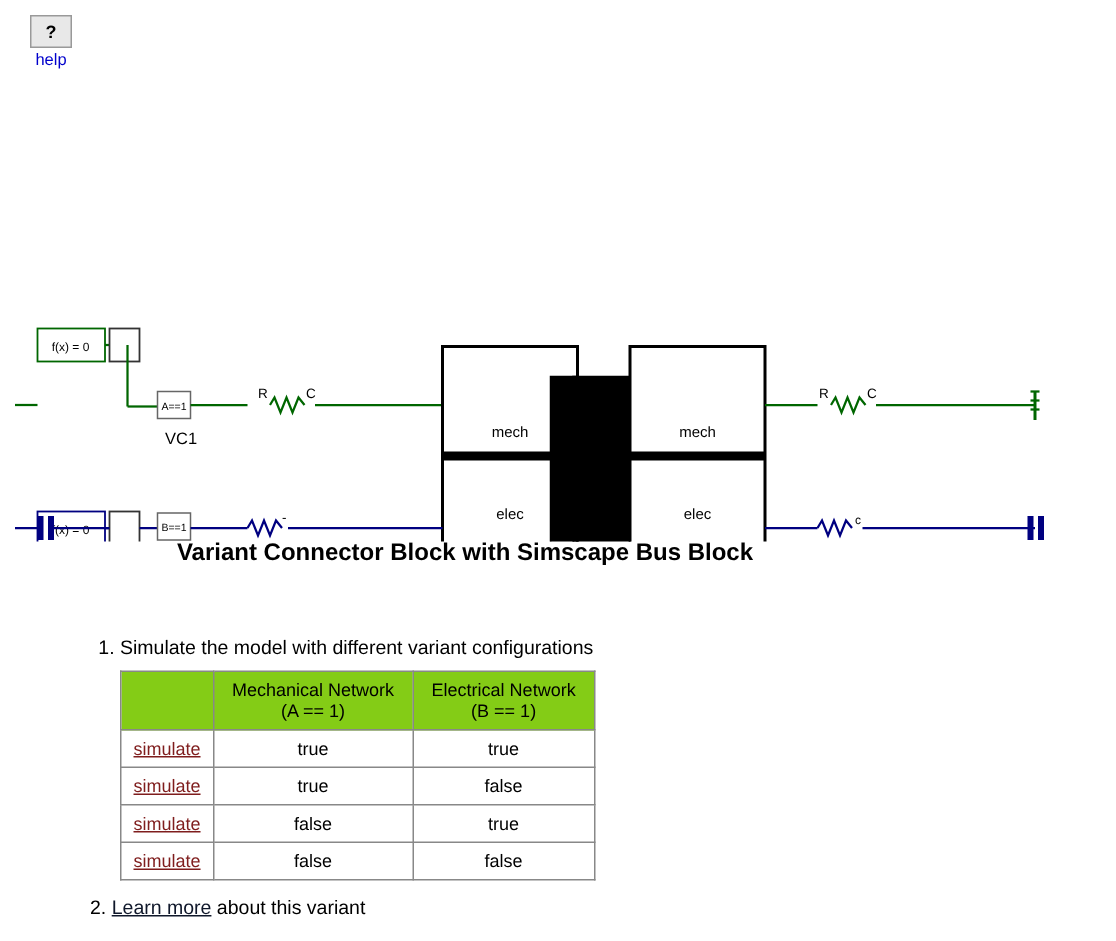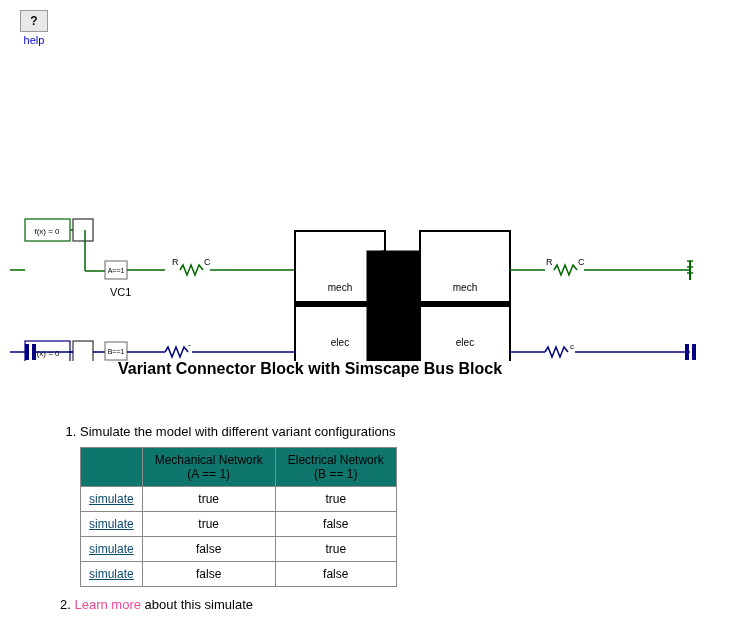--- a/index.html
+++ b/index.html
@@ -93,7 +93,7 @@
       font-size: 12px;
     }
     .config-table th {
-      background: #0f766e;
+      background: #84cc16;
       font-weight: normal;
     }
     .config-table td.simulate-cell {

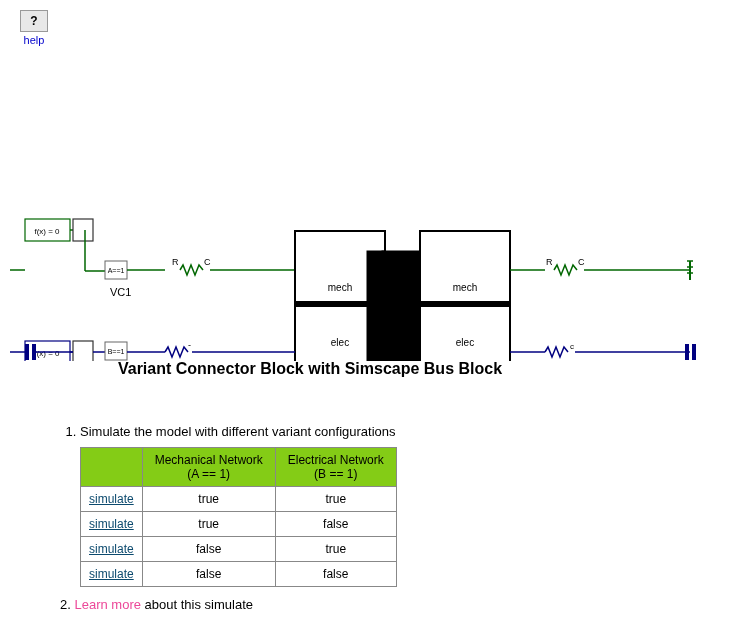--- a/index.html
+++ b/index.html
@@ -100,7 +100,7 @@
       padding: 4px 8px;
     }
     .sim-link {
-      color: #0c4a6e;
+      color: #7f1d1d;
       text-decoration: underline;
       cursor: pointer;
     }

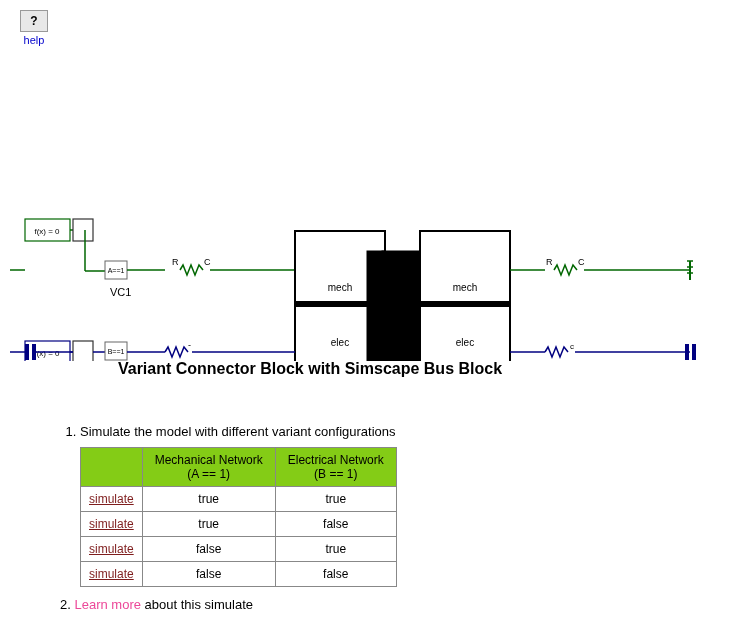--- a/index.html
+++ b/index.html
@@ -110,7 +110,8 @@
       font-size: 13px;
     }
     .learn-link {
-      color: #ec4899;
+      color: #0f172a;
+      text-decoration: underline;
       cursor: pointer;
     }
     .copyright {

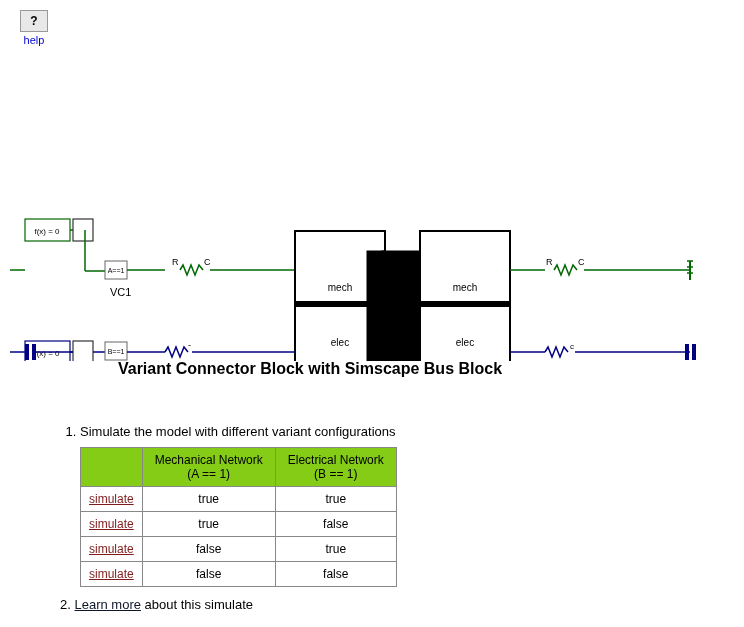--- a/index.html
+++ b/index.html
@@ -282,7 +282,7 @@
   <div class="step2">
     <span>2.</span>
     <a class="learn-link">Learn more</a>
-    <span>about this simulate</span>
+    <span>about this variant</span>
   </div>
 </div>
 

